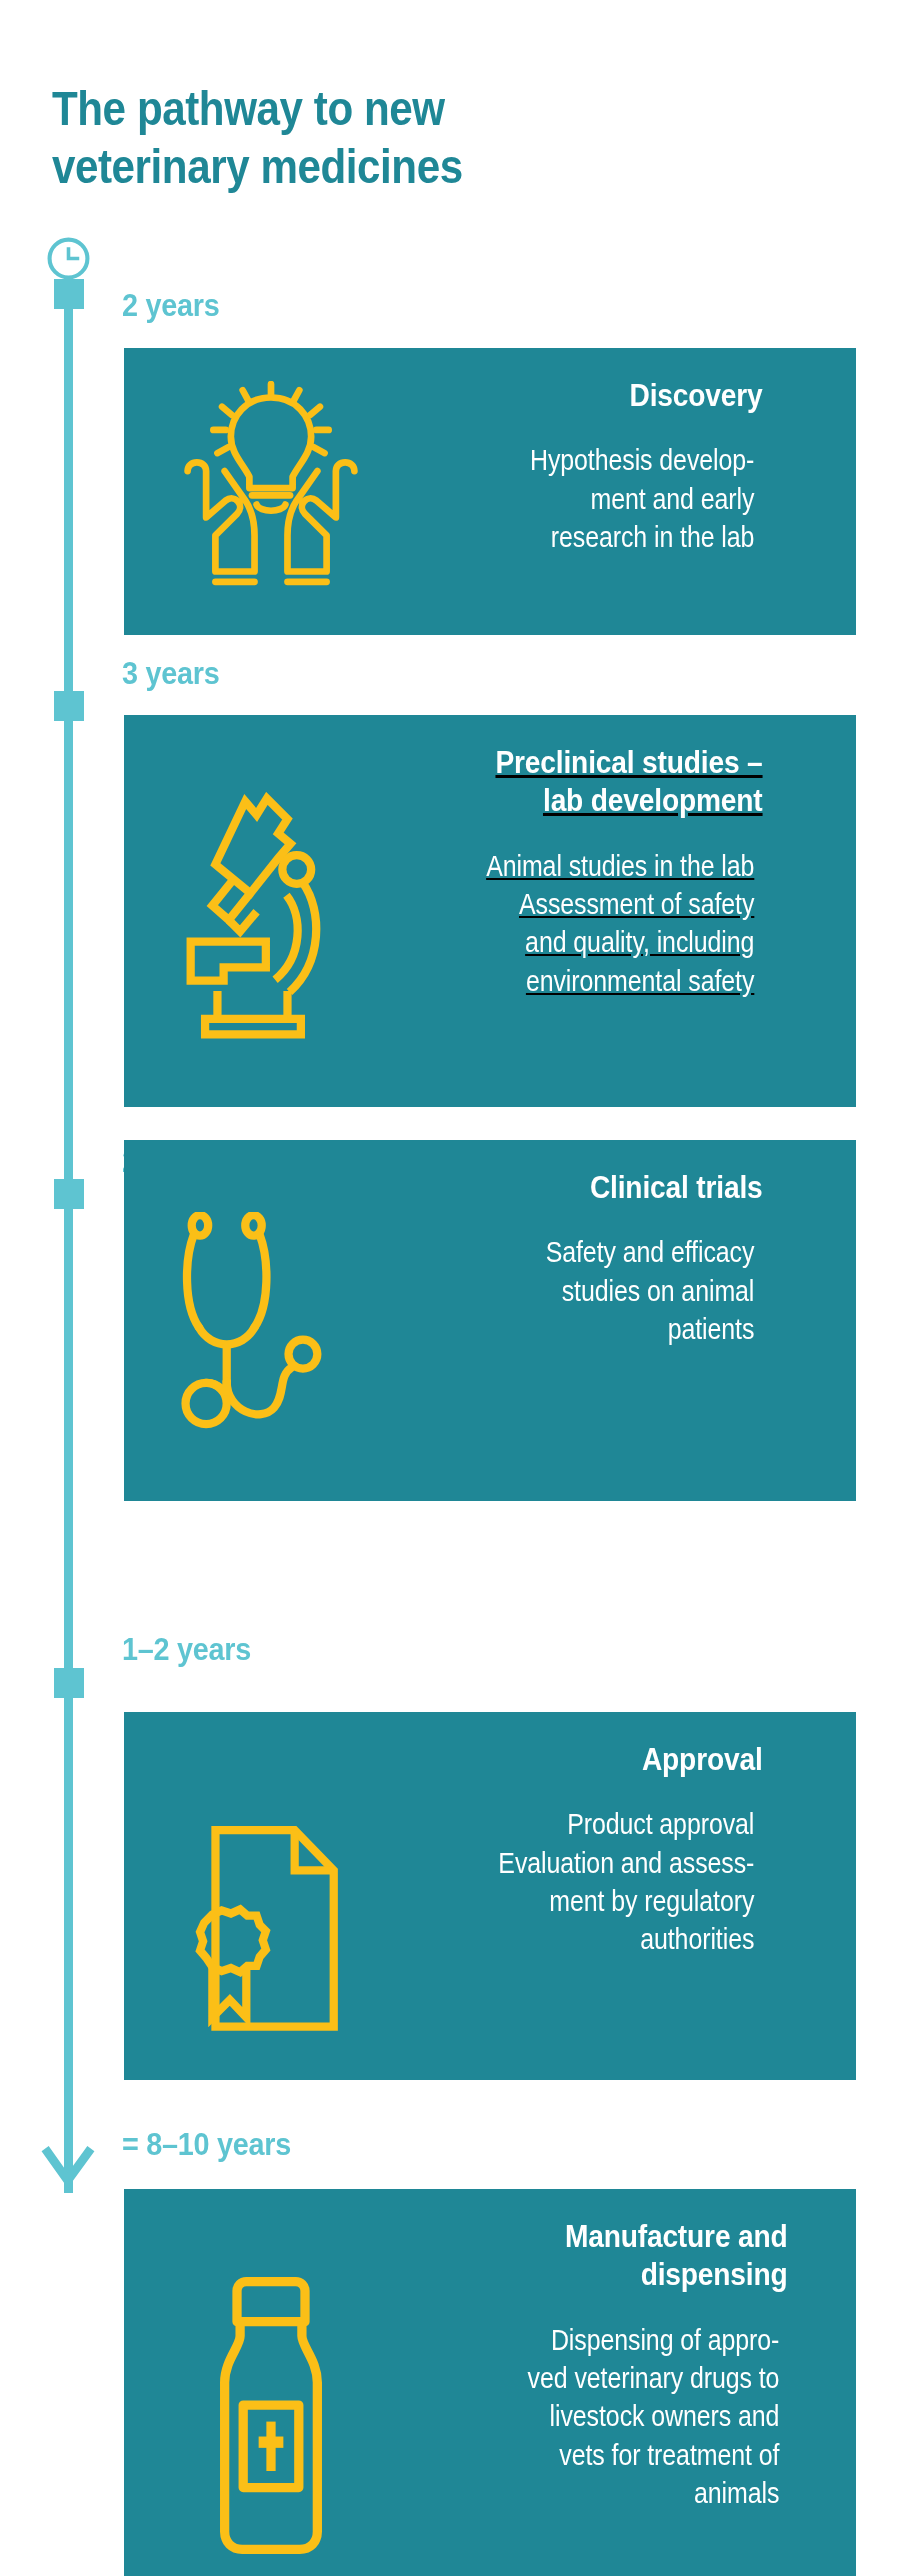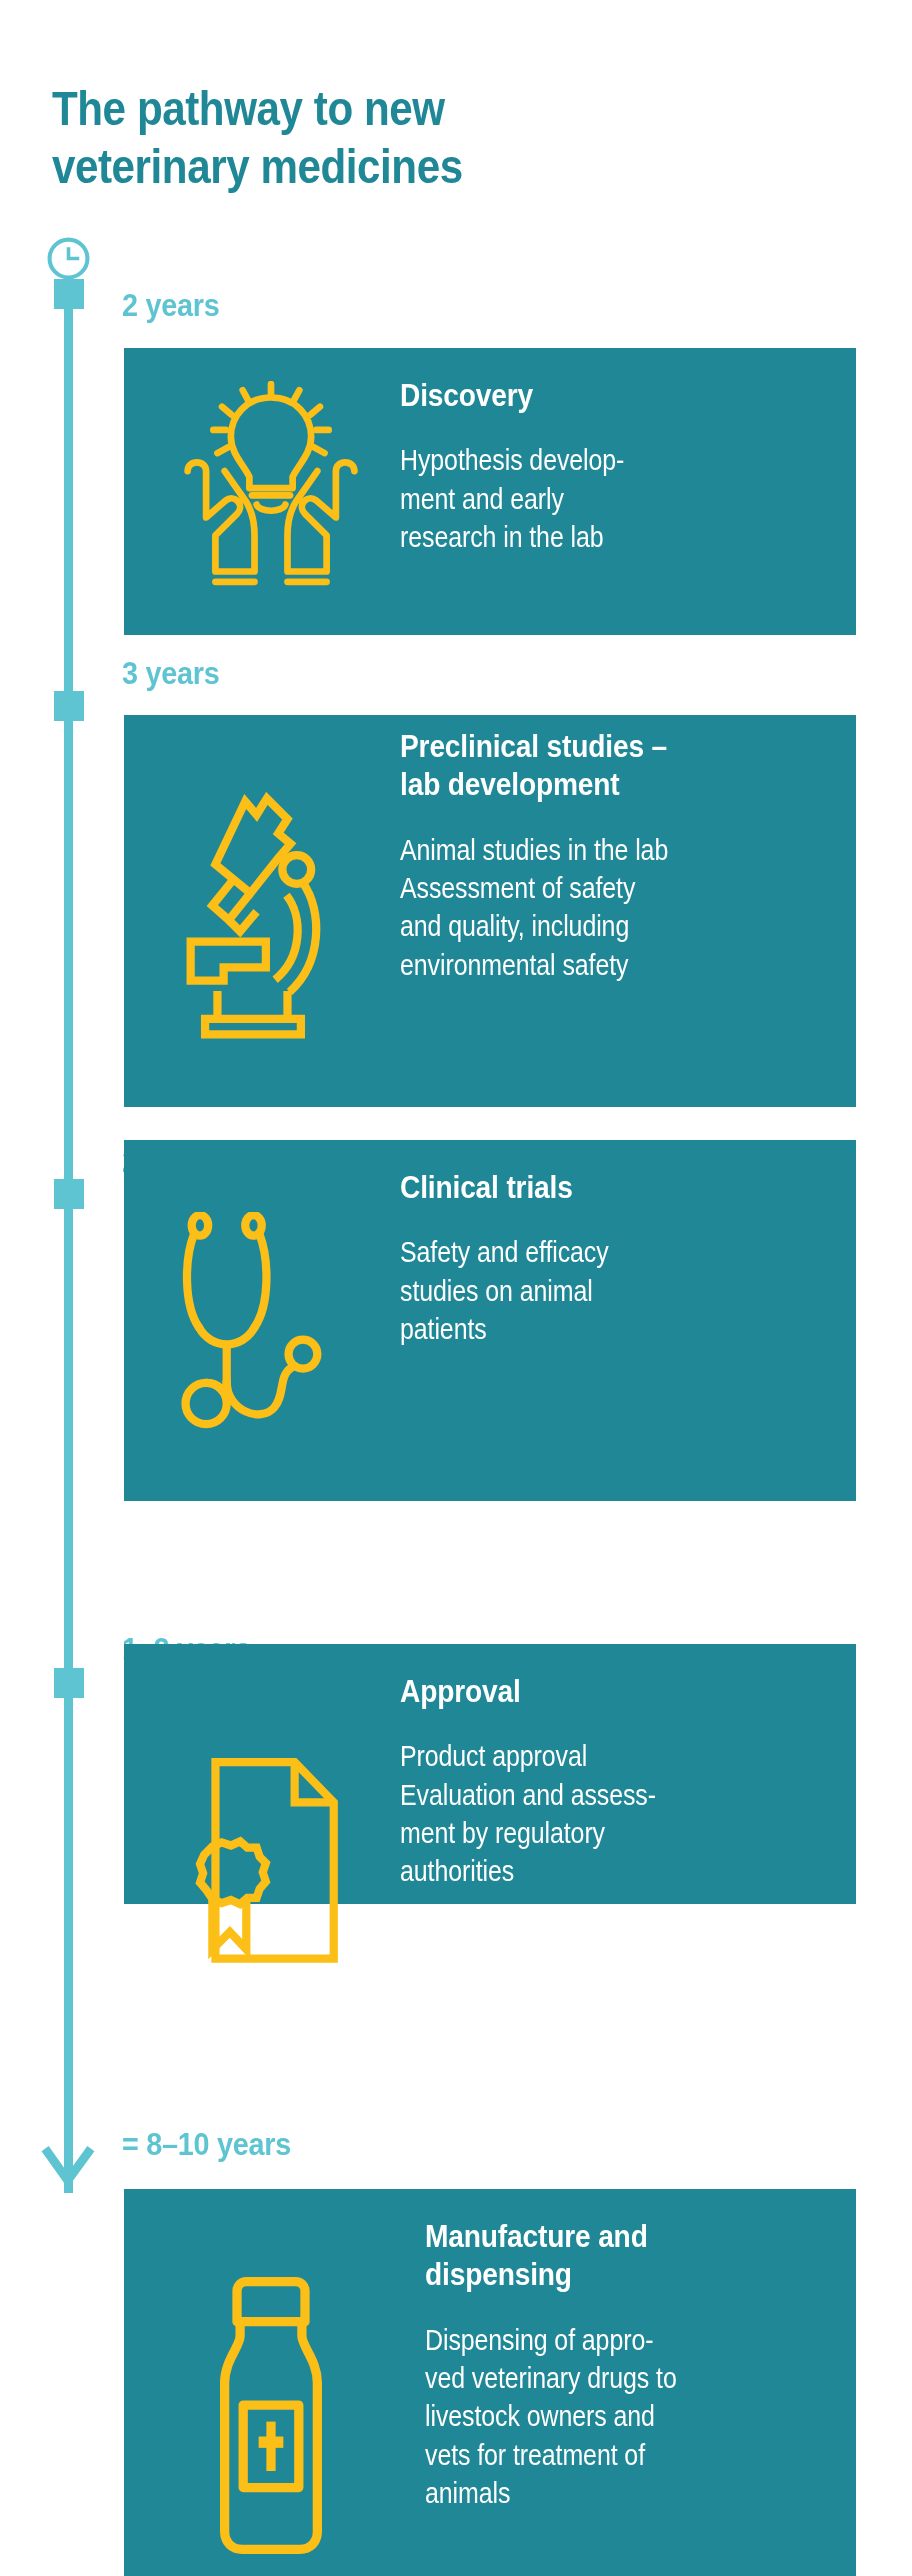--- a/index.html
+++ b/index.html
@@ -109,6 +109,7 @@
     position: absolute;
     left: 276px;
     width: 412px;
+    text-align: right;
   }
   .card-heading {
     color: #ffffff;

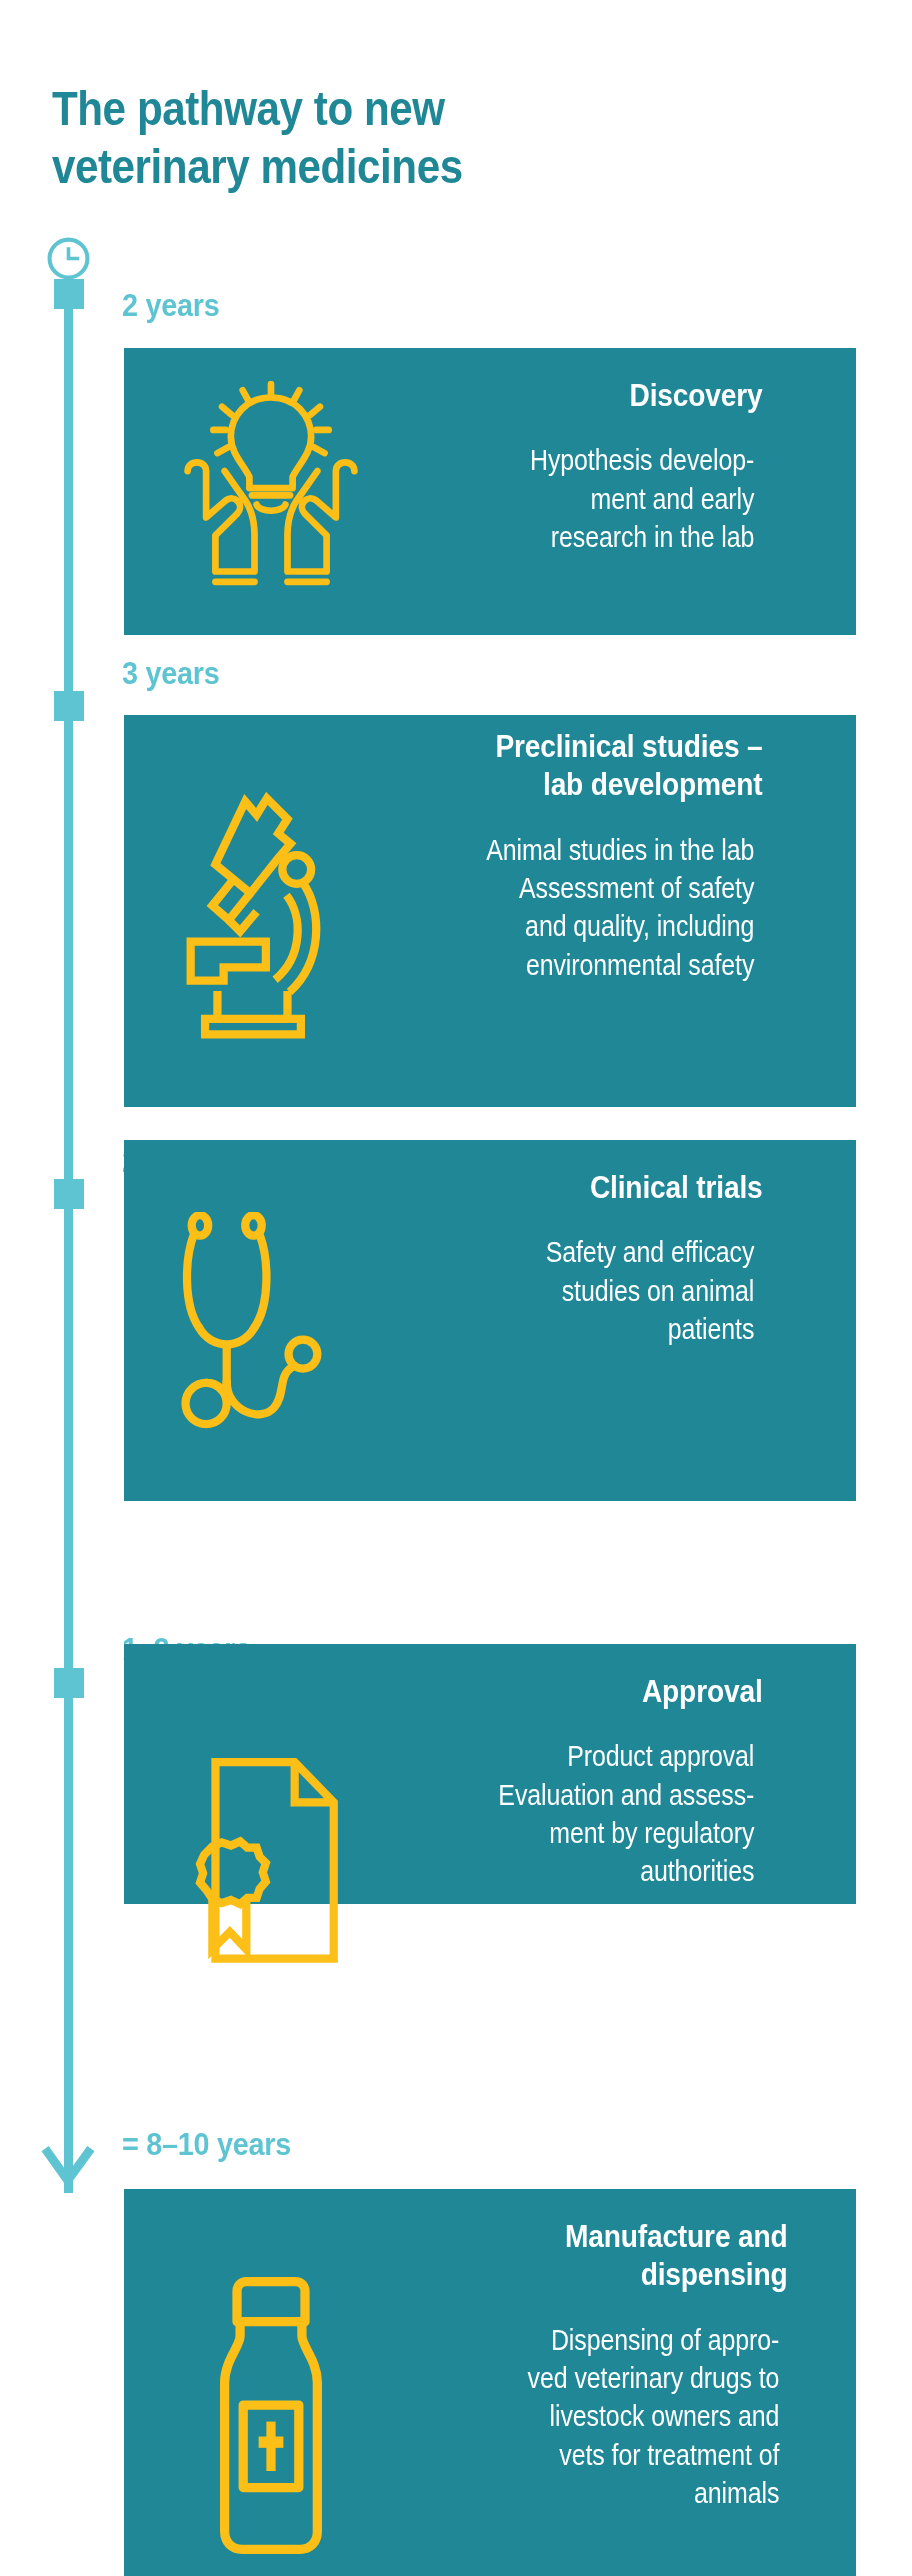--- a/index.html
+++ b/index.html
@@ -230,7 +230,7 @@
       </svg>
     </div>
 
-    <div class="card-body" style="top:12px;">
+    <div class="card-body" style="top:28px;text-decoration:underline;">
       <h2 class="card-heading">Preclinical studies –
 lab development</h2>
       <p class="card-text">Animal studies in the lab

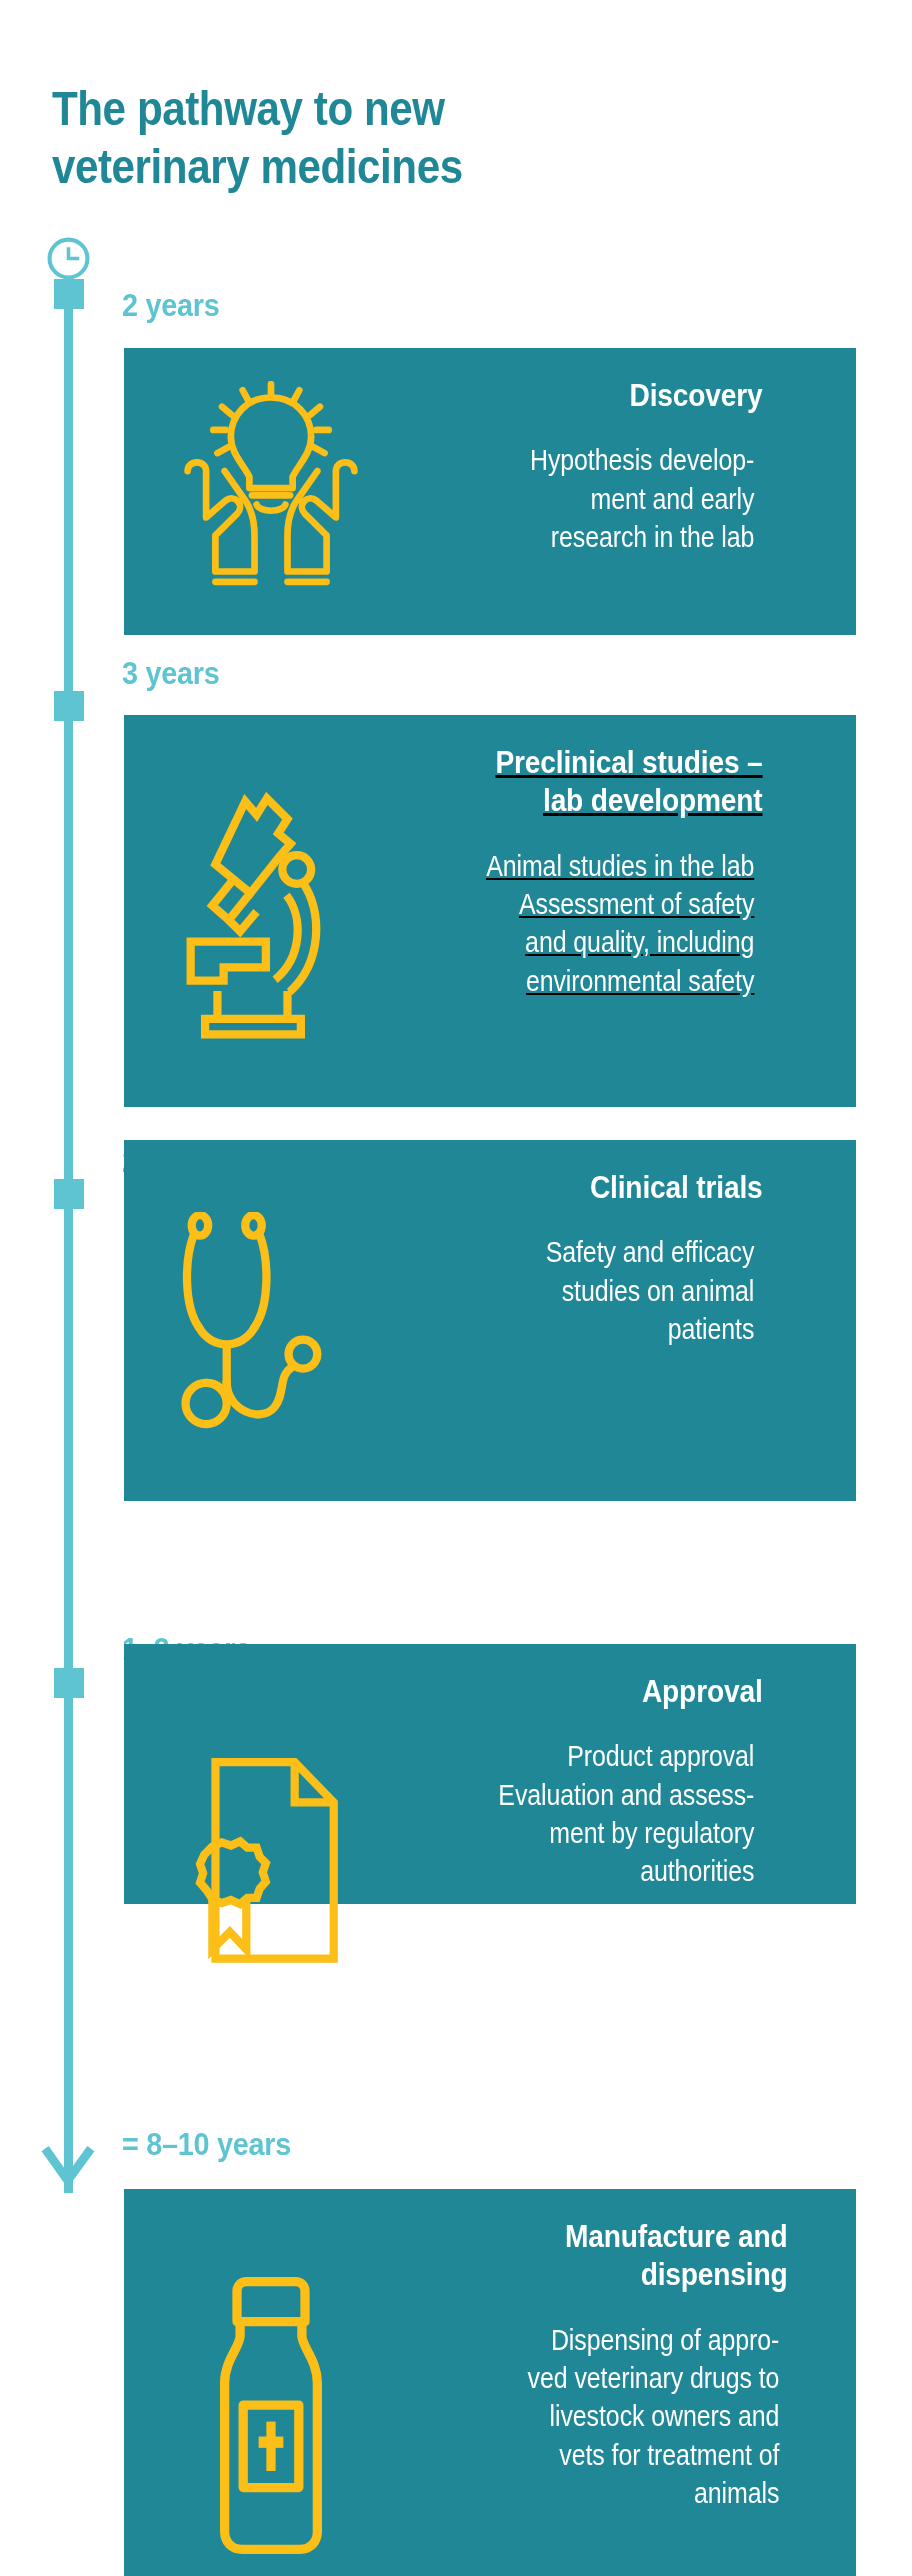--- a/index.html
+++ b/index.html
@@ -281,7 +281,7 @@
 <section class="step">
   <div class="step-duration" style="top:1633px;">1–2 years</div>
 
-  <div class="card" style="top:1644px; height:260px;padding-left:32px;">
+  <div class="card" style="top:1712px; height:368px;padding-left:32px;">
 
     <div class="card-icon" style="top:111px; height:206px;">
       <svg viewBox="0 0 400 420" width="206" height="216">

